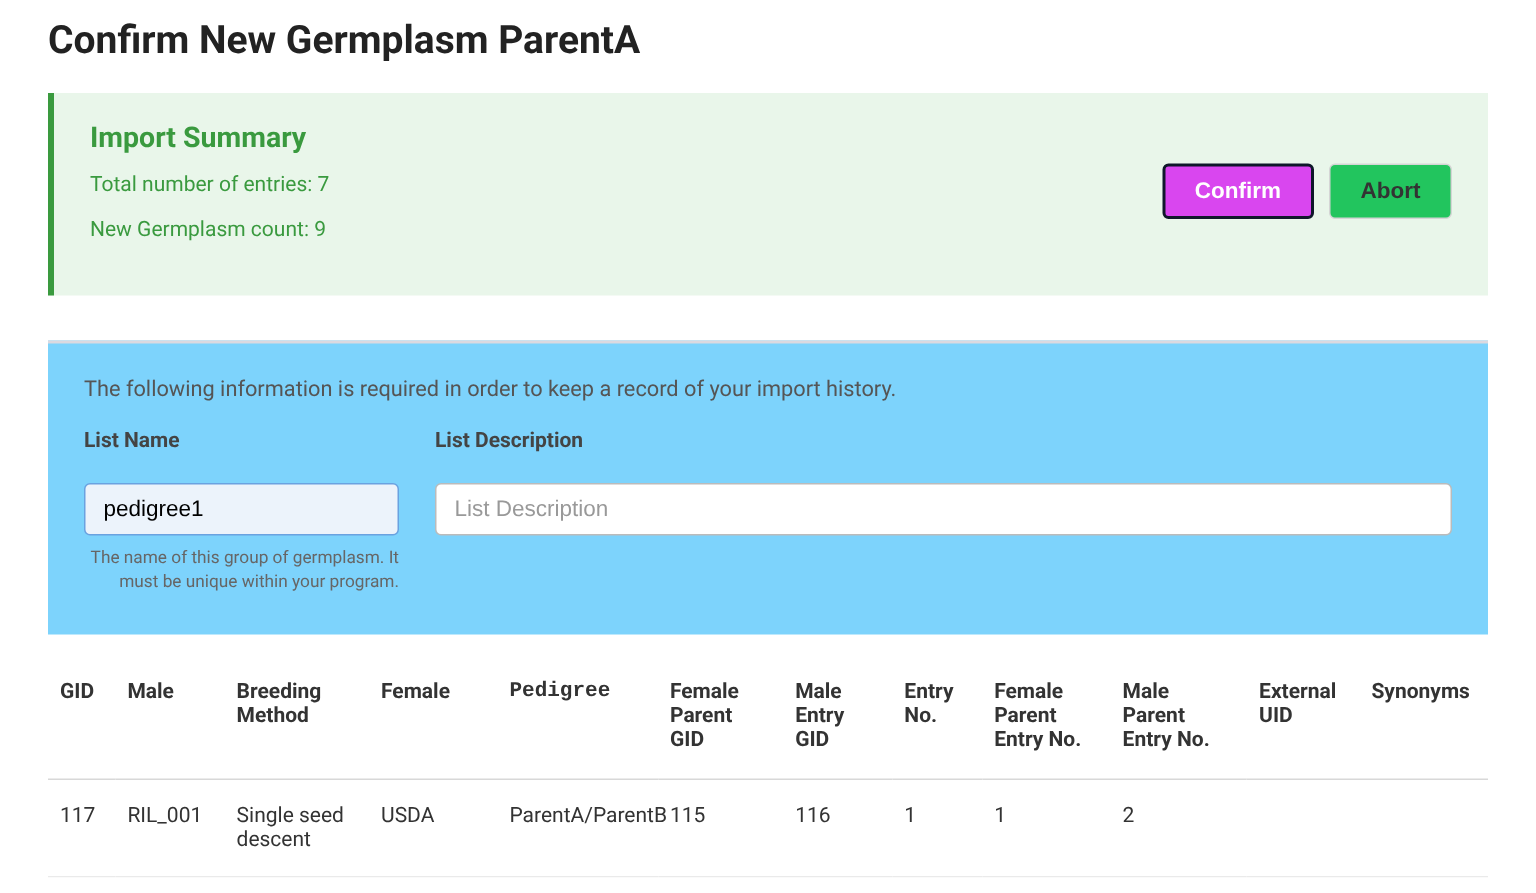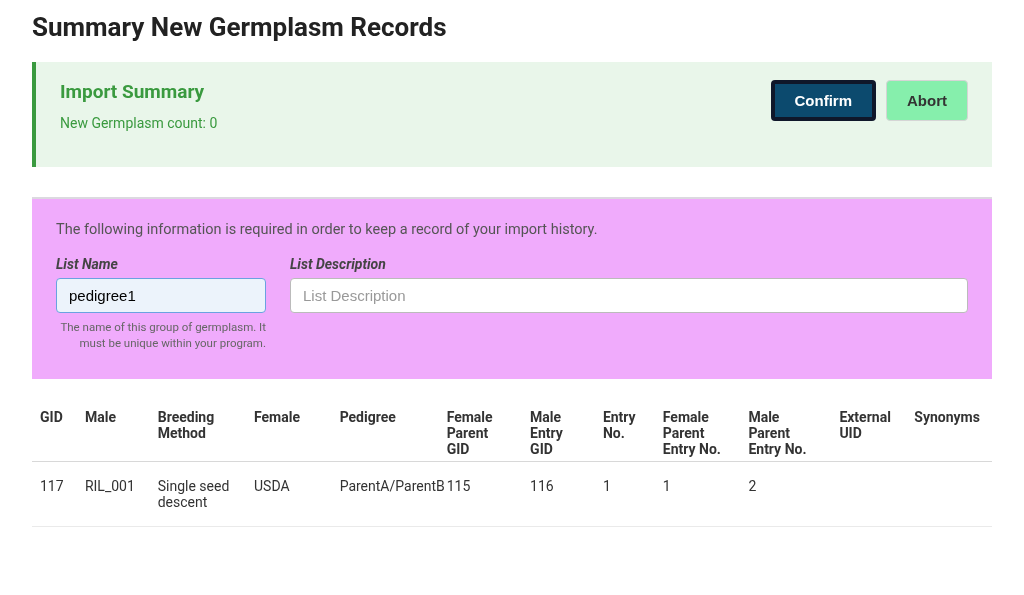--- a/index.html
+++ b/index.html
@@ -154,7 +154,7 @@
 </head>
 <body>
 
-<h1 class="page-title">Summary New Germplasm Records</h1>
+<h1 class="page-title">Confirm New Germplasm ParentA</h1>
 
 <div class="summary-panel">
   <div class="summary-left">

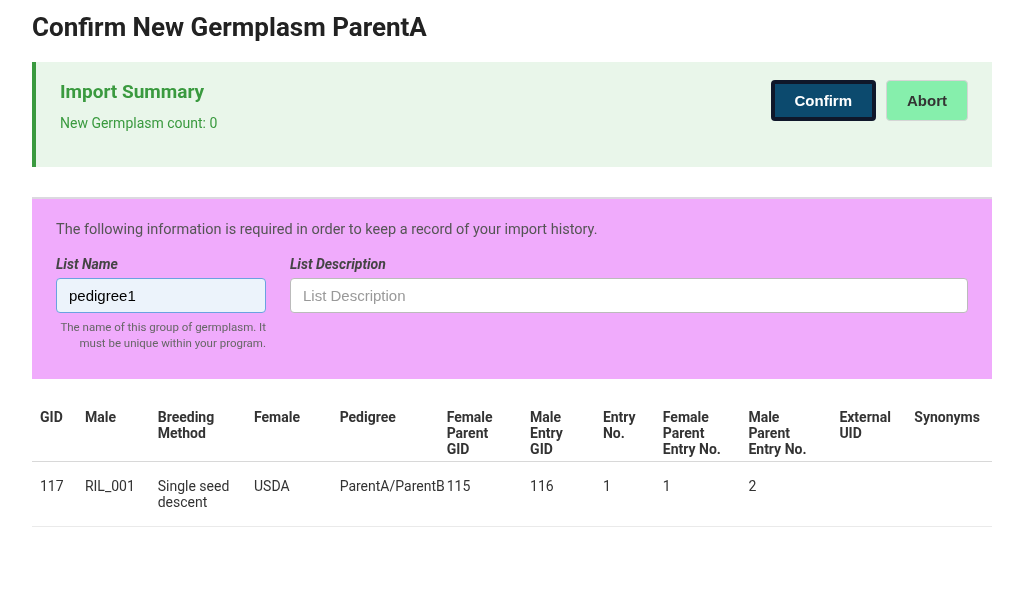--- a/index.html
+++ b/index.html
@@ -26,7 +26,7 @@
       padding: 18px 24px 22px 24px;
       display: flex;
       justify-content: space-between;
-      align-items: flex-start;
+      align-items: center;
     }
     .summary-left {
       flex: 1;

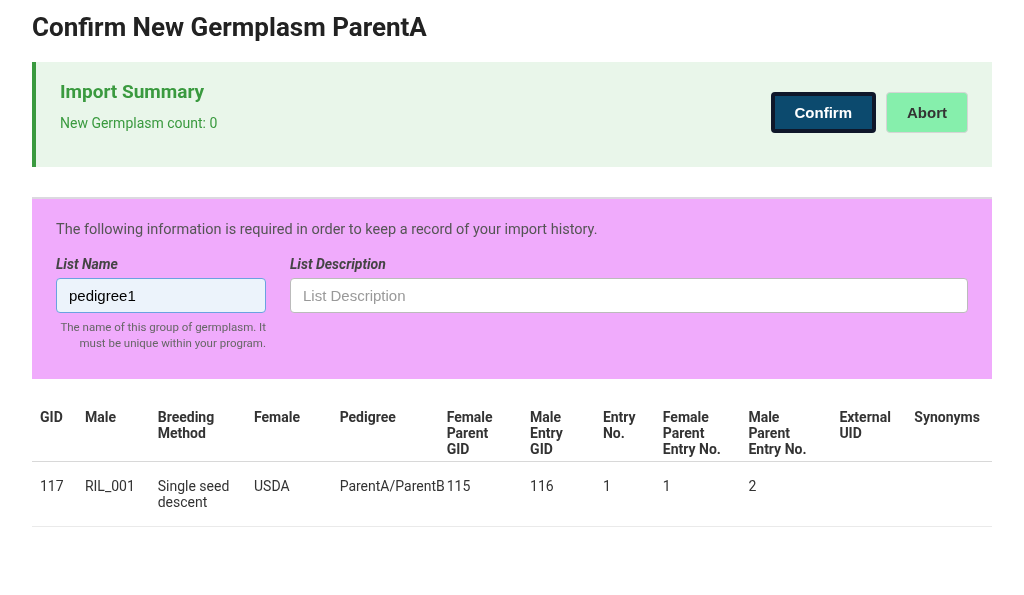--- a/index.html
+++ b/index.html
@@ -159,6 +159,7 @@
 <div class="summary-panel">
   <div class="summary-left">
     <div class="summary-title">Import Summary</div>
+    <div class="summary-stat">Total number of entries: 7</div>
     <div class="summary-stat">New Germplasm count: 0</div>
   </div>
   <div class="summary-buttons">

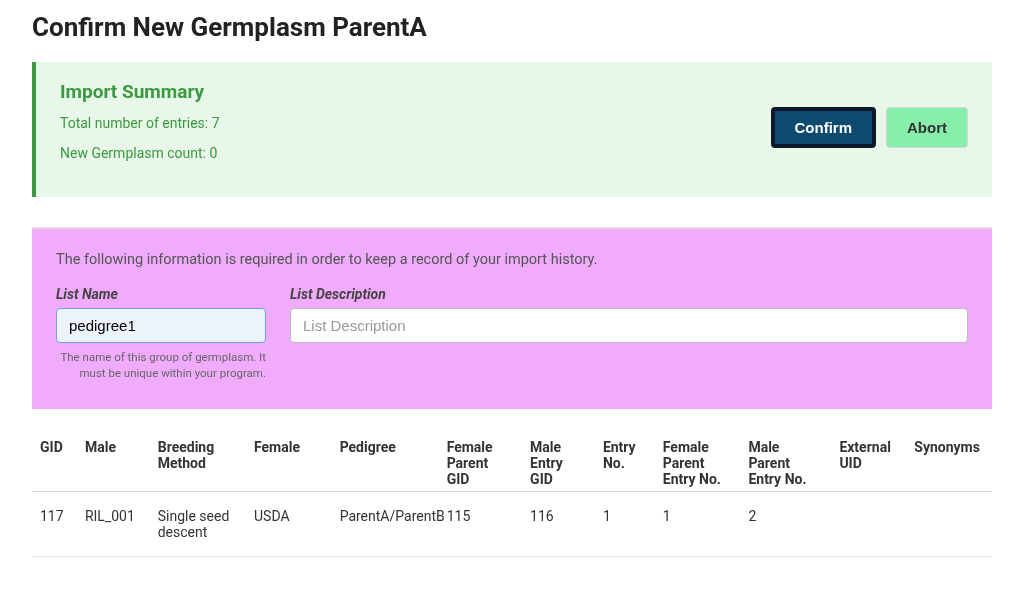--- a/index.html
+++ b/index.html
@@ -55,9 +55,9 @@
       border: 1px solid transparent;
     }
     .btn-confirm {
-      background: #0c4a6e;
+      background: #d946ef;
       color: #fff;
-      border: 4px solid #0f172a;
+      border: 2px solid #0f172a;
     }
     .btn-abort {
       background: #86efac;

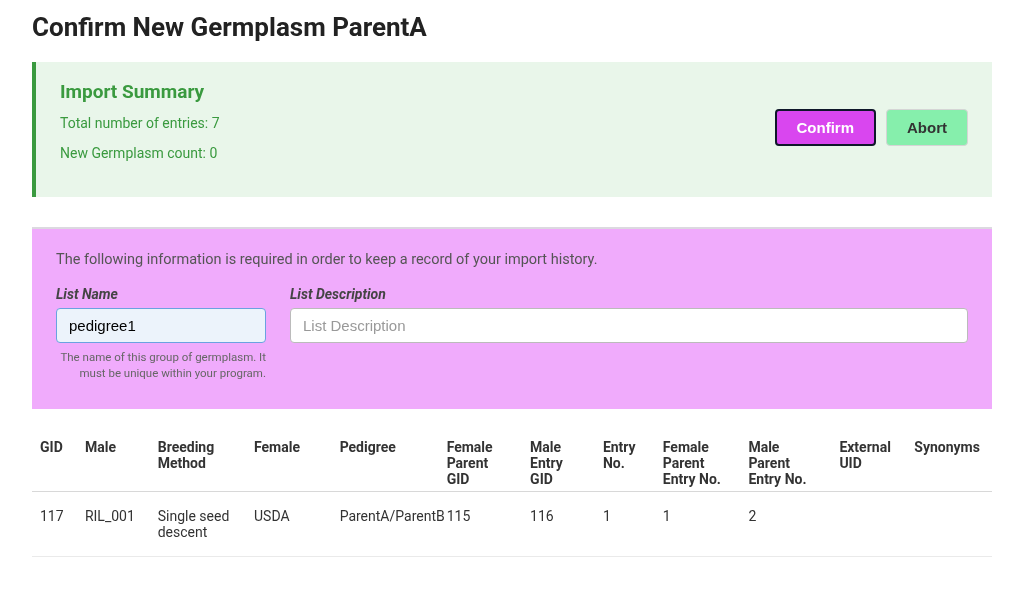--- a/index.html
+++ b/index.html
@@ -60,7 +60,7 @@
       border: 2px solid #0f172a;
     }
     .btn-abort {
-      background: #86efac;
+      background: #22c55e;
       color: #333;
       border: 1px solid #d5d5d5;
     }

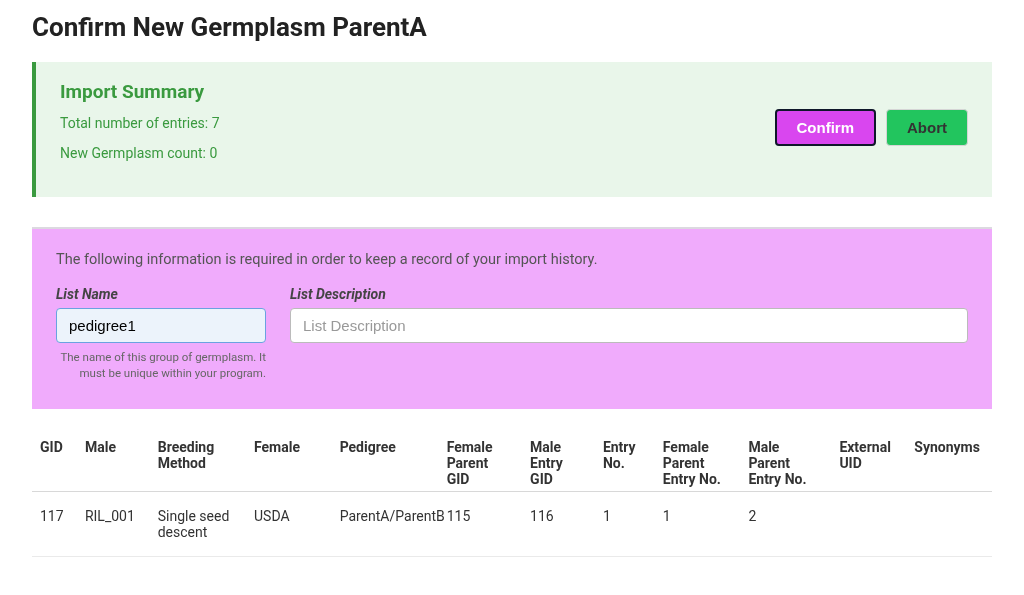--- a/index.html
+++ b/index.html
@@ -160,7 +160,7 @@
   <div class="summary-left">
     <div class="summary-title">Import Summary</div>
     <div class="summary-stat">Total number of entries: 7</div>
-    <div class="summary-stat">New Germplasm count: 0</div>
+    <div class="summary-stat">New Germplasm count: 9</div>
   </div>
   <div class="summary-buttons">
     <button class="btn btn-confirm">Confirm</button>

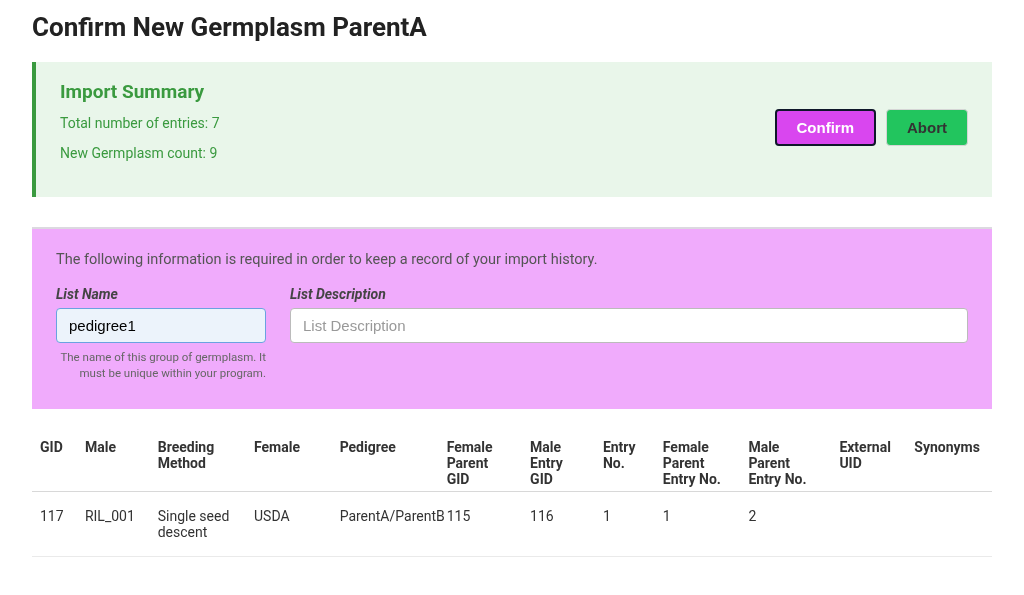--- a/index.html
+++ b/index.html
@@ -65,7 +65,7 @@
       border: 1px solid #d5d5d5;
     }
     .form-panel {
-      background: #f0abfc;
+      background: #7dd3fc;
       border-top: 2px solid #dcd9e0;
       margin-top: 30px;
       padding: 22px 24px 28px 24px;

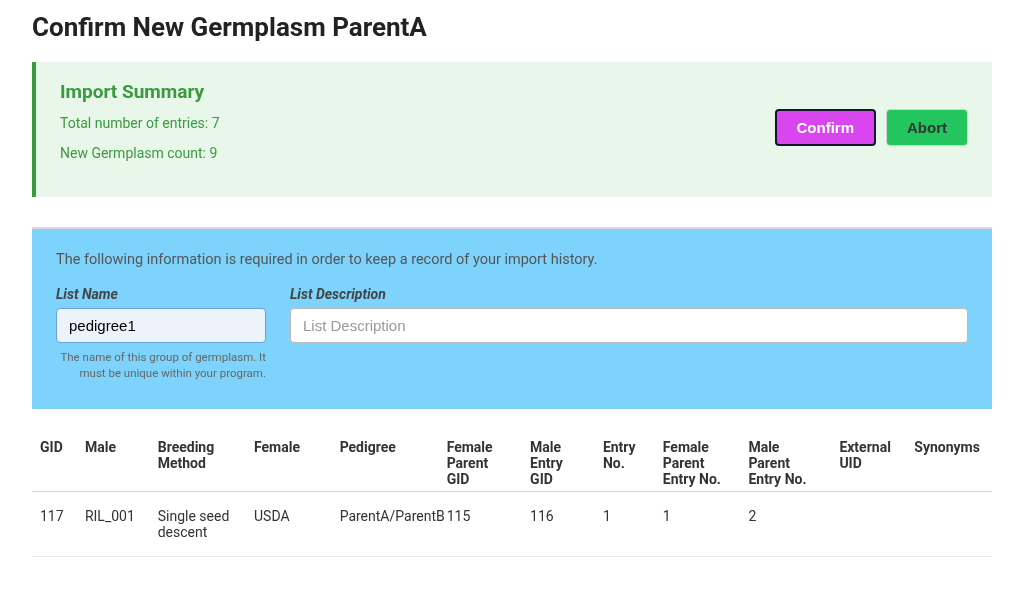--- a/index.html
+++ b/index.html
@@ -90,8 +90,7 @@
       font-weight: 700;
       color: #444;
       display: block;
-      margin-bottom: 6px;
-      font-style: italic;
+      margin-bottom: 20px;
     }
     .form-input {
       width: 100%;

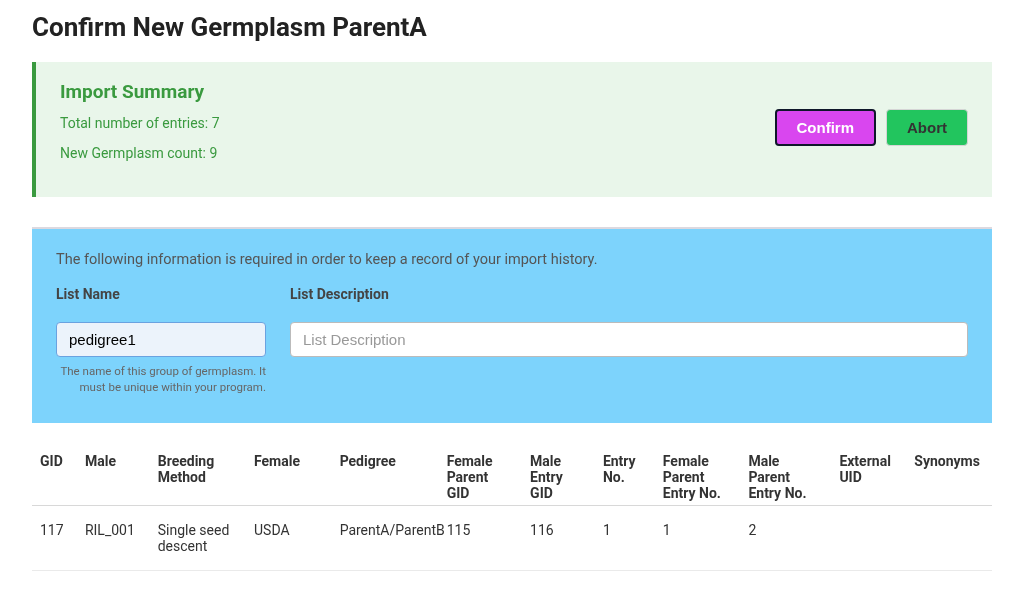--- a/index.html
+++ b/index.html
@@ -126,7 +126,7 @@
       font-size: 14px;
       font-weight: 700;
       color: #333;
-      padding: 12px 8px 4px 8px;
+      padding: 12px 8px 18px 8px;
       vertical-align: top;
       border-bottom: 1px solid #d8d8d8;
     }

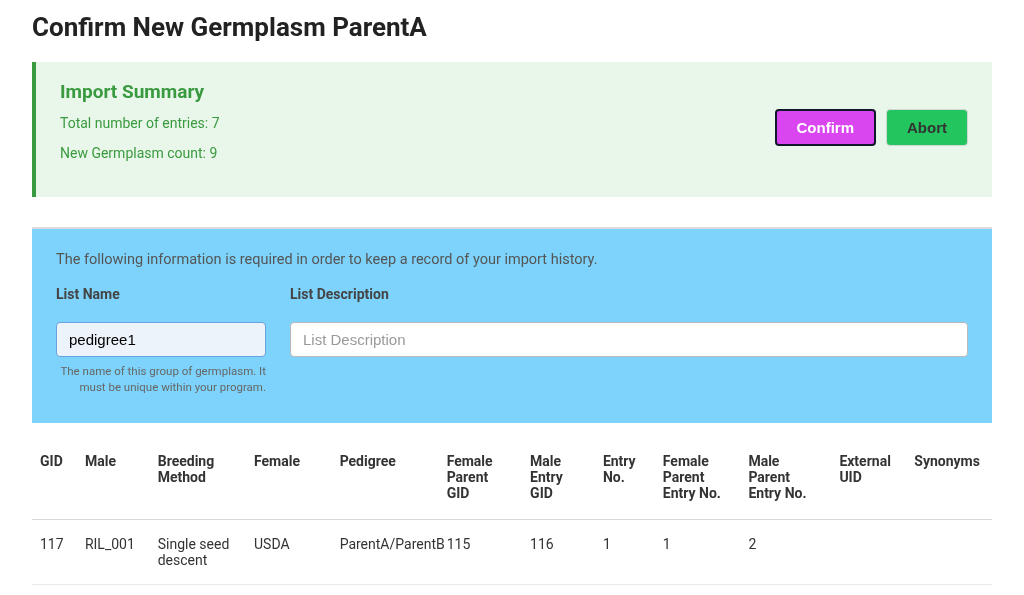--- a/index.html
+++ b/index.html
@@ -141,7 +141,7 @@
     .col-name { width: 68px; }
     .col-breed { width: 90px; }
     .col-source { width: 80px; }
-    .col-ped { width: 100px; }
+    .col-ped { width: 100px; font-family: Liberation Mono, monospace; }
     .col-fpgid { width: 78px; }
     .col-mpgid { width: 68px; }
     .col-entry { width: 56px; }

